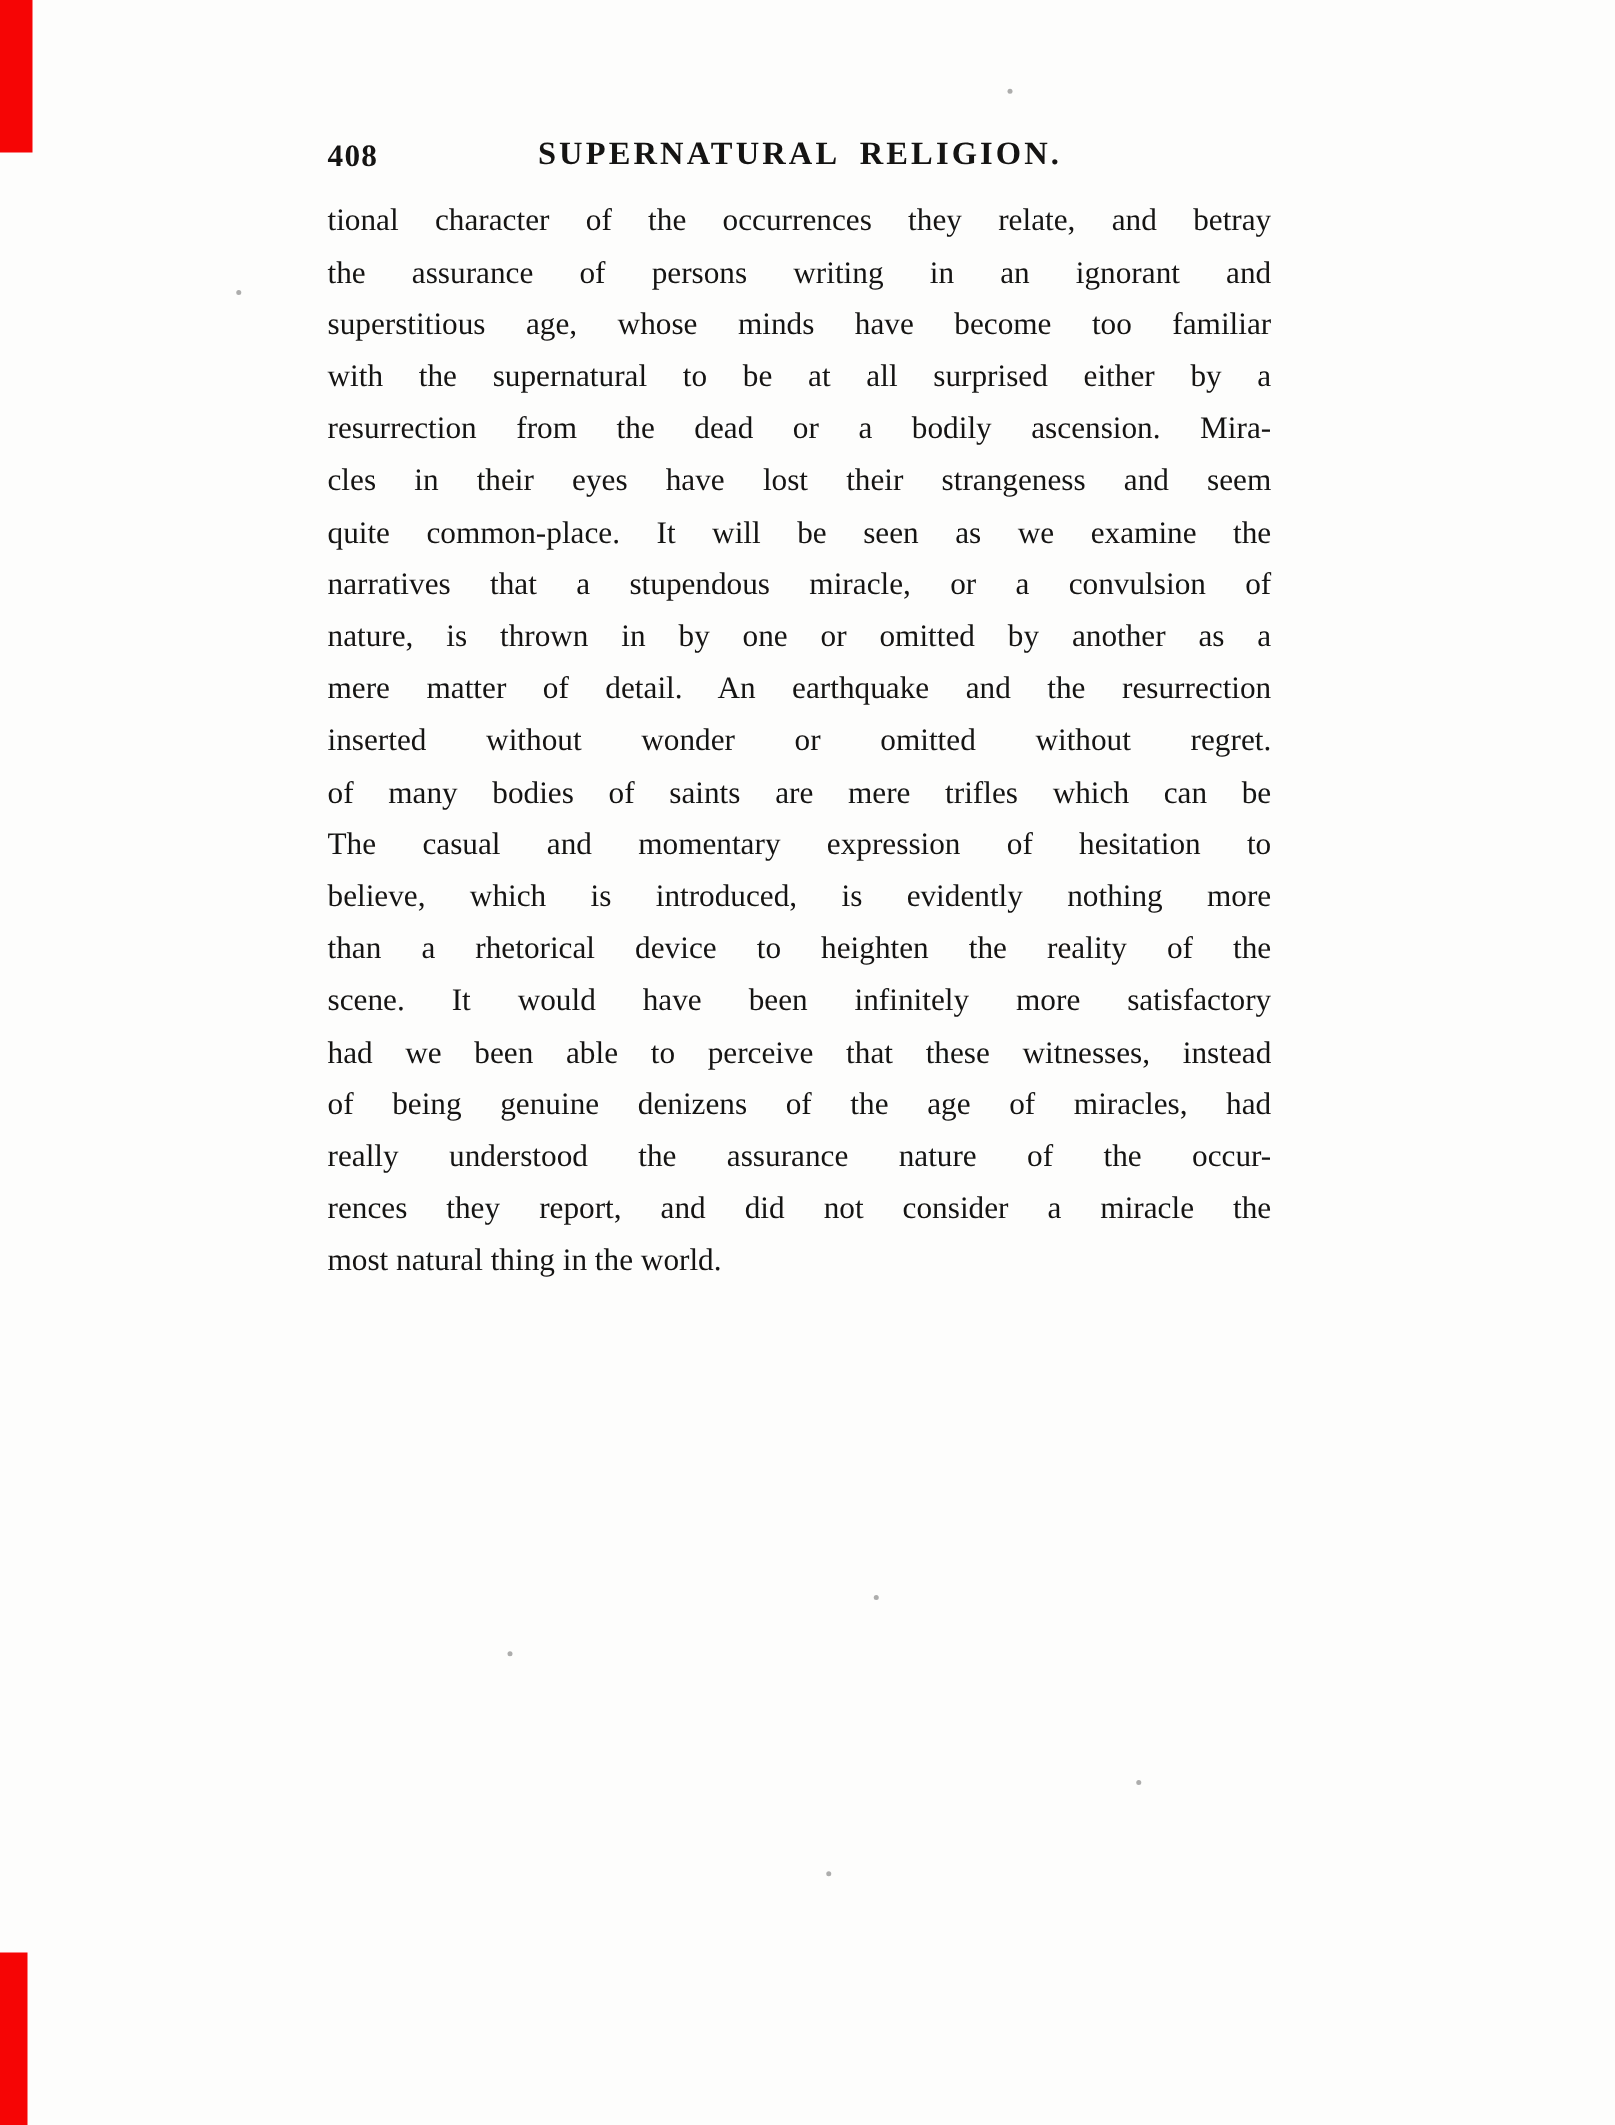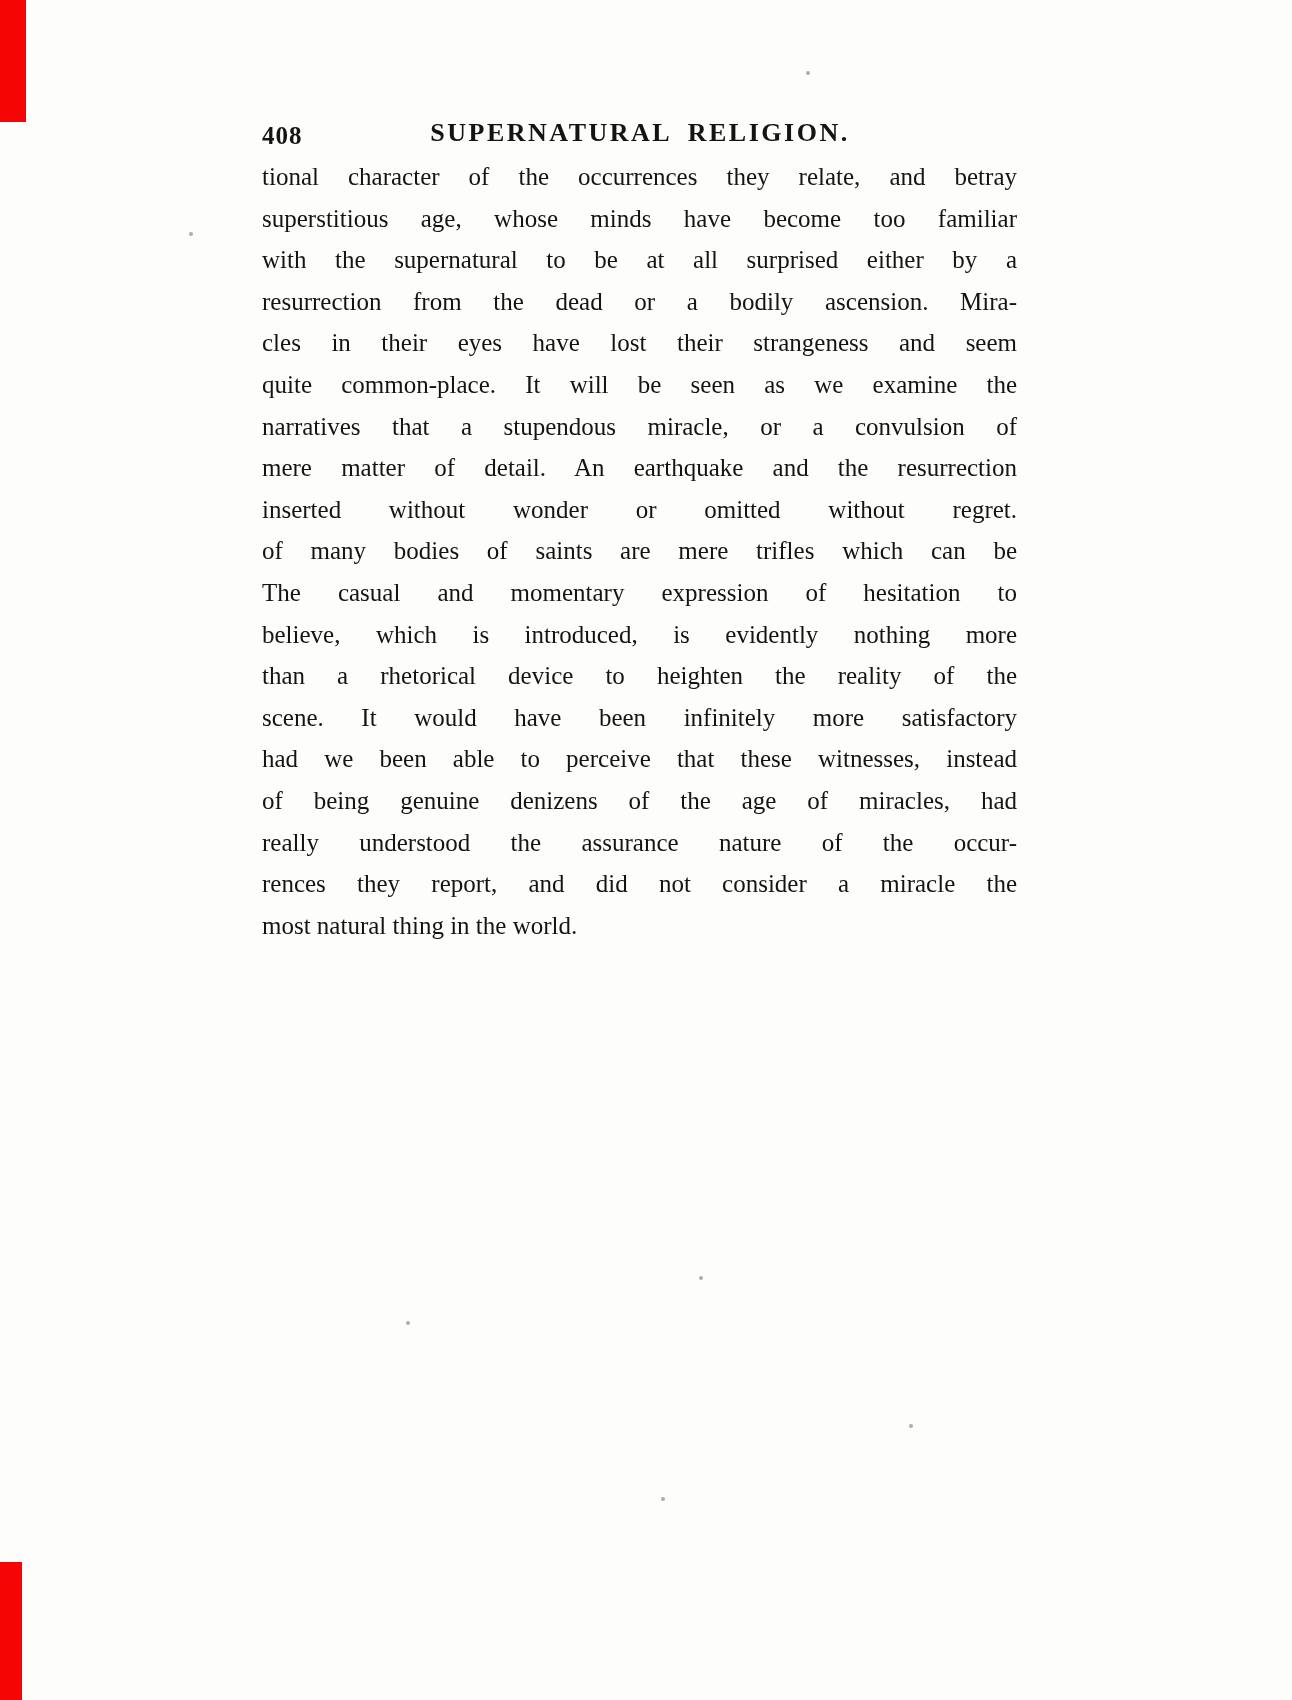--- a/index.html
+++ b/index.html
@@ -37,7 +37,7 @@
 
   .header {
     position: absolute;
-    top: 118px;
+    top: 108px;
     left: 262px;
     width: 756px;
     height: 34px;

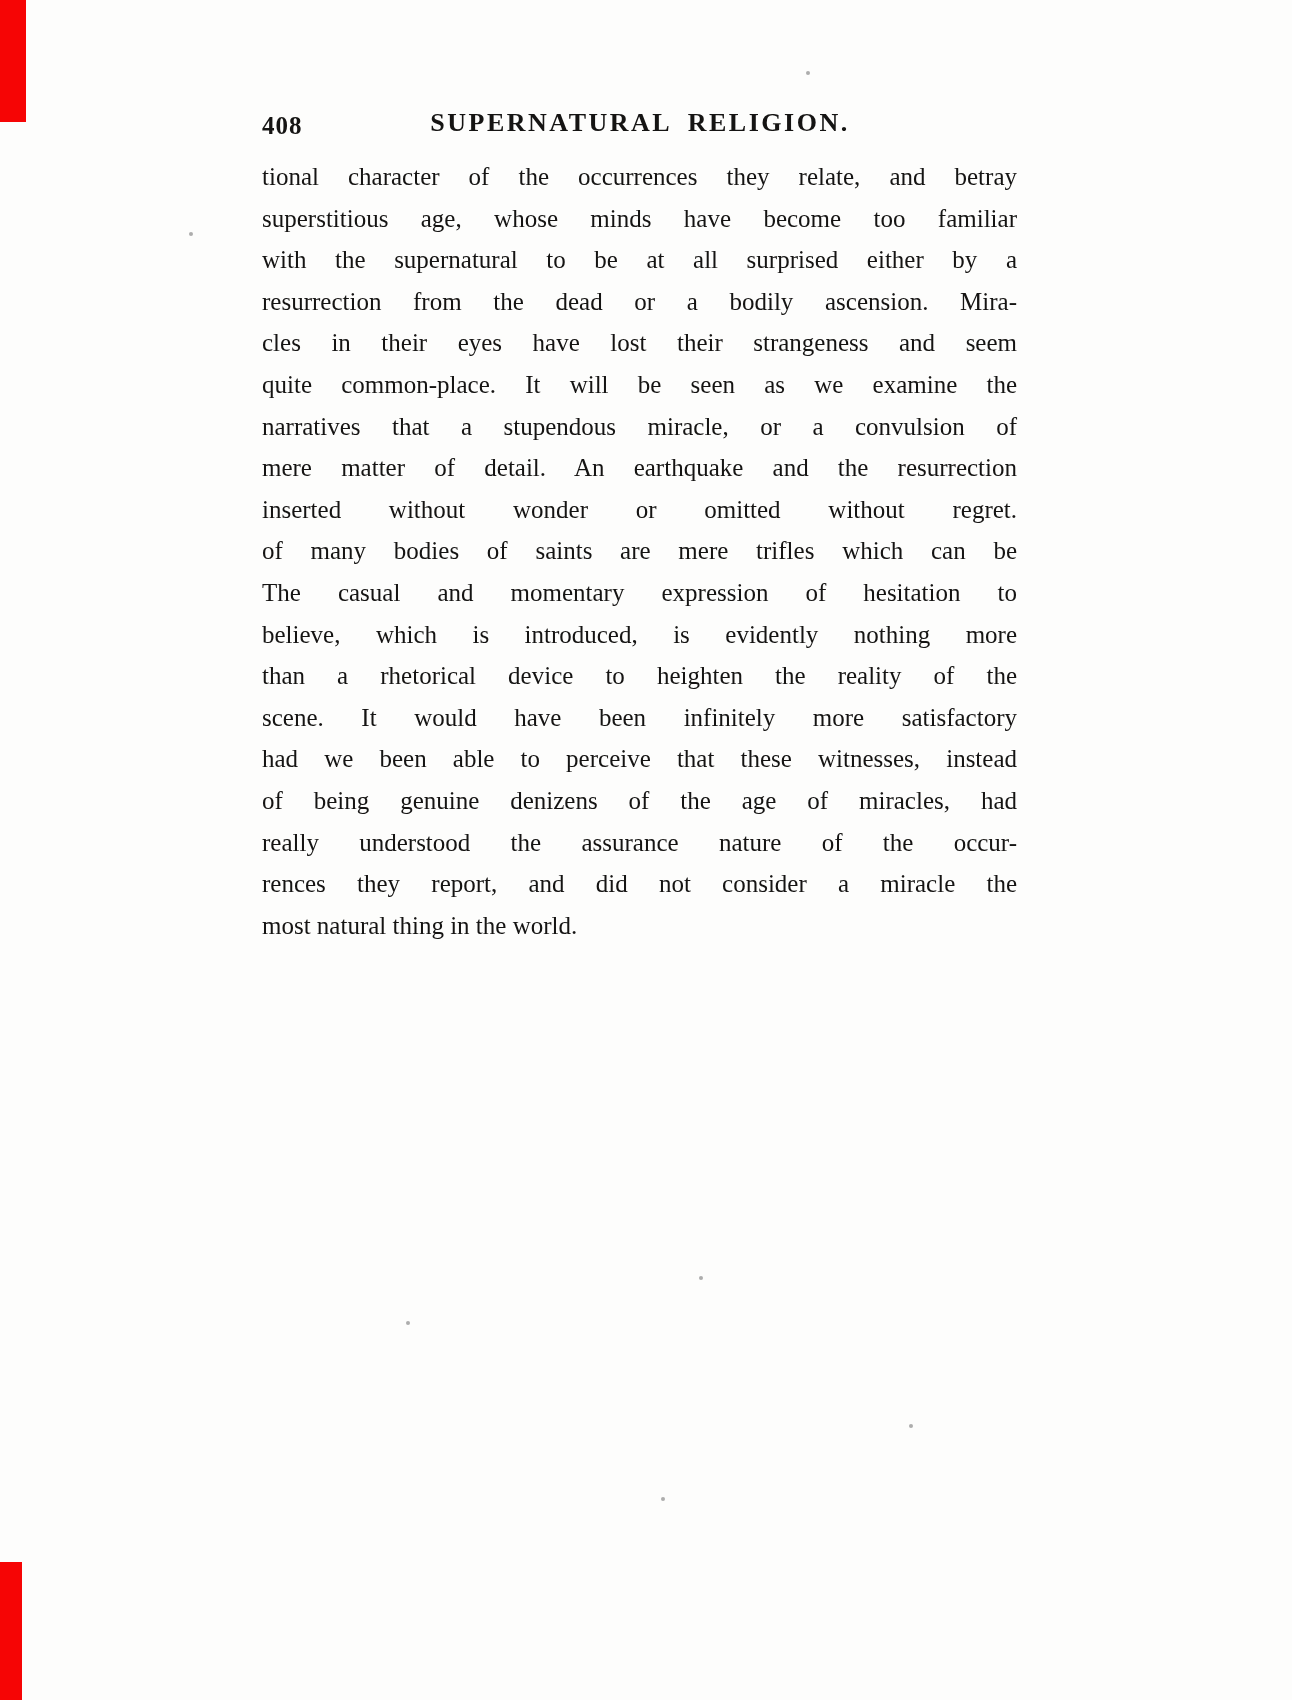--- a/index.html
+++ b/index.html
@@ -101,6 +101,7 @@
 
   <div class="body-text">
     <div class="line">tional character of the occurrences they relate, and betray</div>
+    <div class="line">the assurance of persons writing in an ignorant and</div>
     <div class="line">superstitious age, whose minds have become too familiar</div>
     <div class="line">with the supernatural to be at all surprised either by a</div>
     <div class="line">resurrection from the dead or a bodily ascension. Mira-</div>

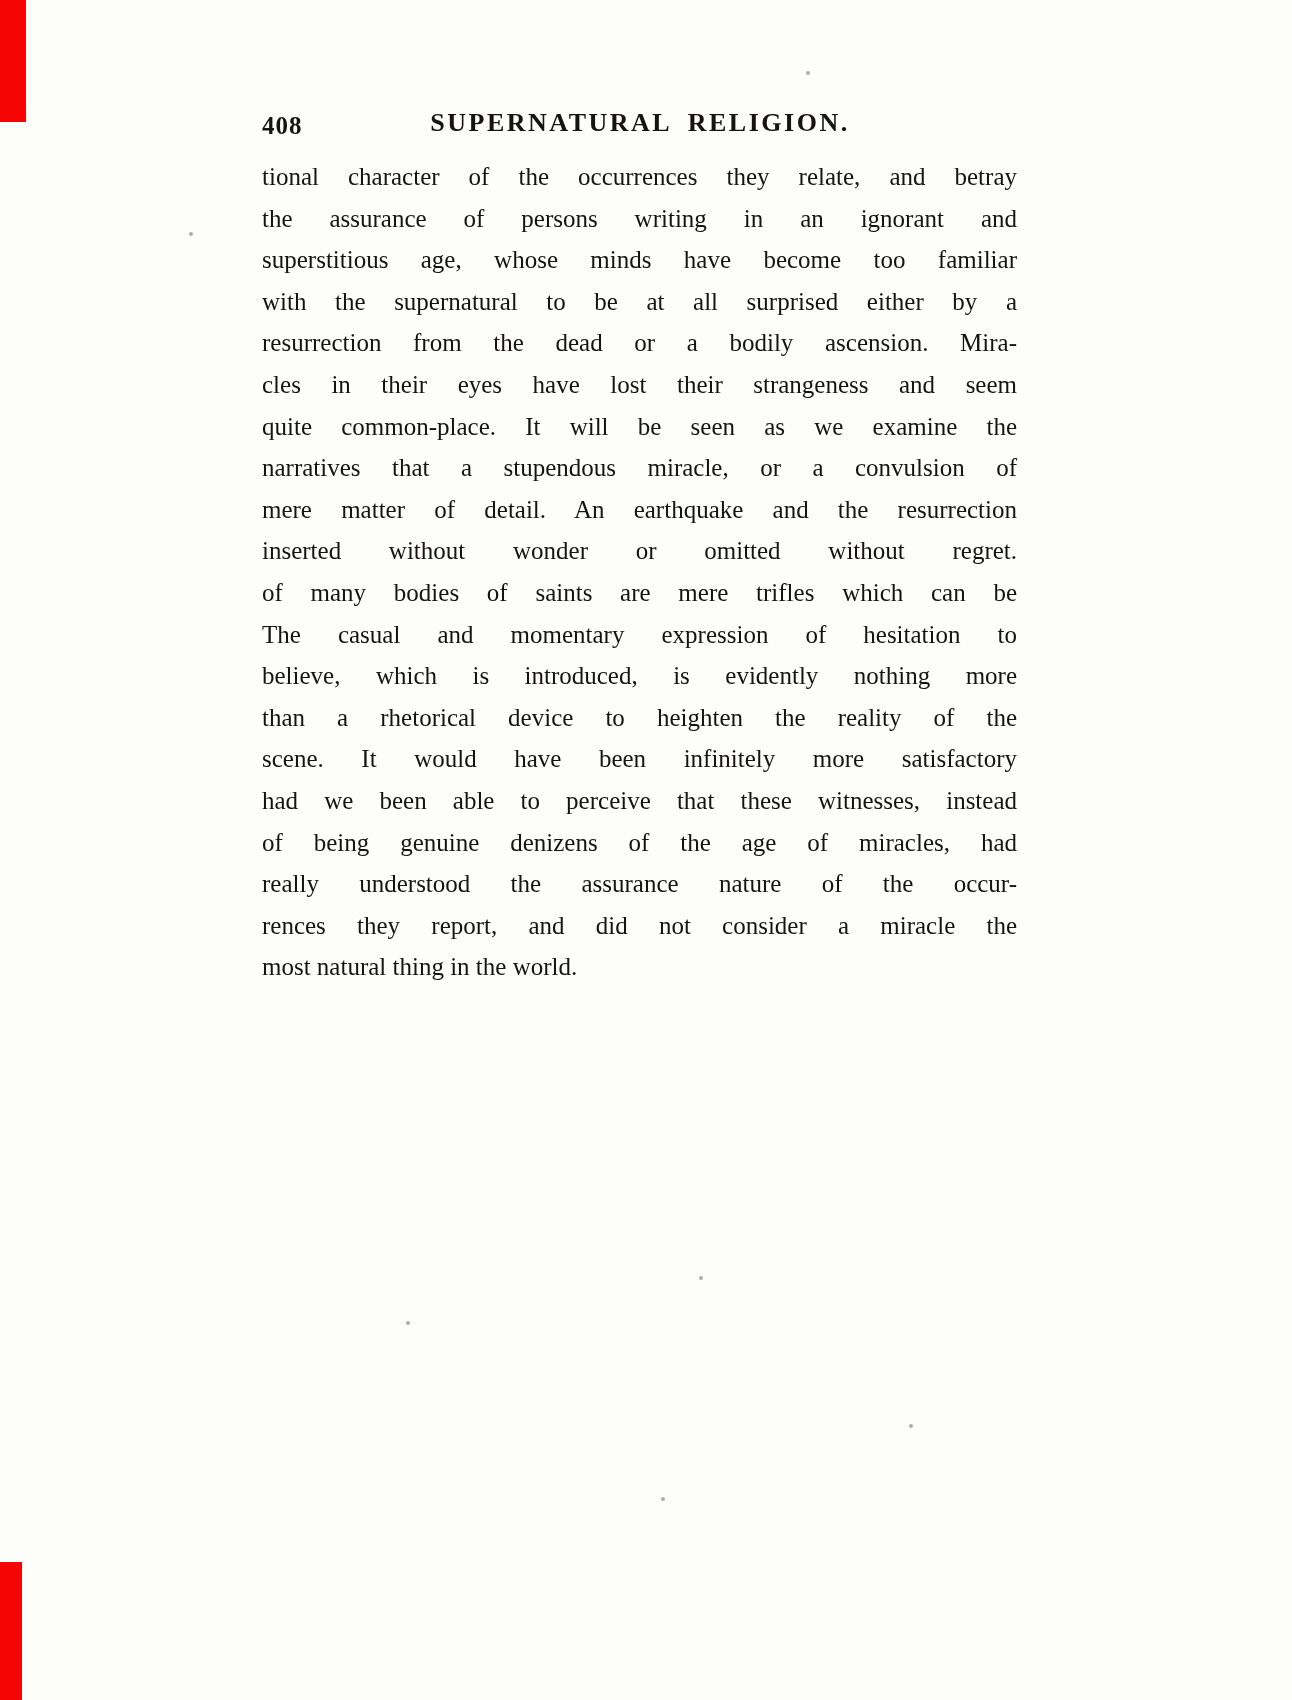--- a/index.html
+++ b/index.html
@@ -108,6 +108,7 @@
     <div class="line">cles in their eyes have lost their strangeness and seem</div>
     <div class="line">quite common-place. It will be seen as we examine the</div>
     <div class="line">narratives that a stupendous miracle, or a convulsion of</div>
+    <div class="line">nature, is thrown in by one or omitted by another as a</div>
     <div class="line">mere matter of detail. An earthquake and the resurrection</div>
     <div class="line">inserted without wonder or omitted without regret.</div>
     <div class="line">of many bodies of saints are mere trifles which can be</div>

